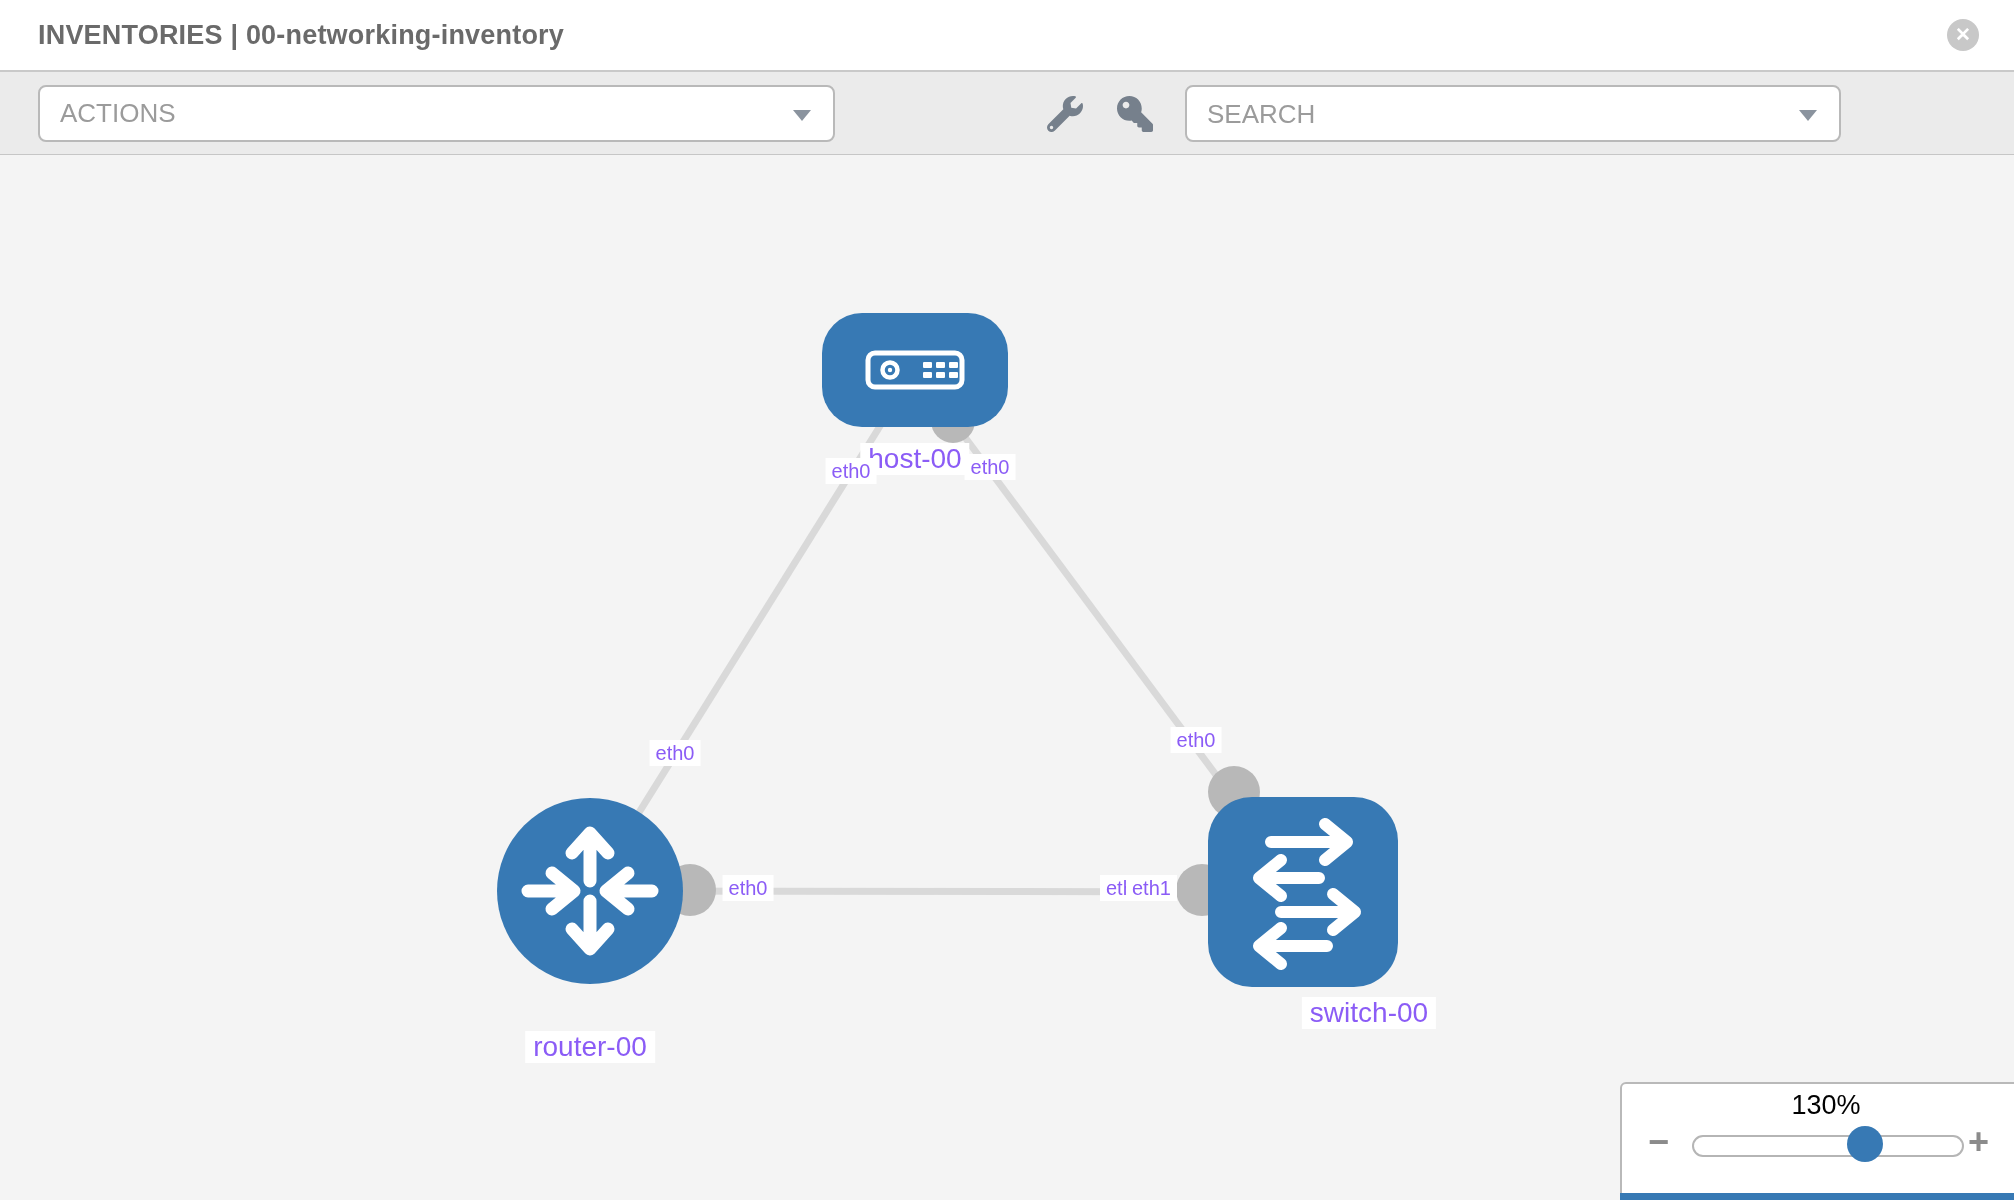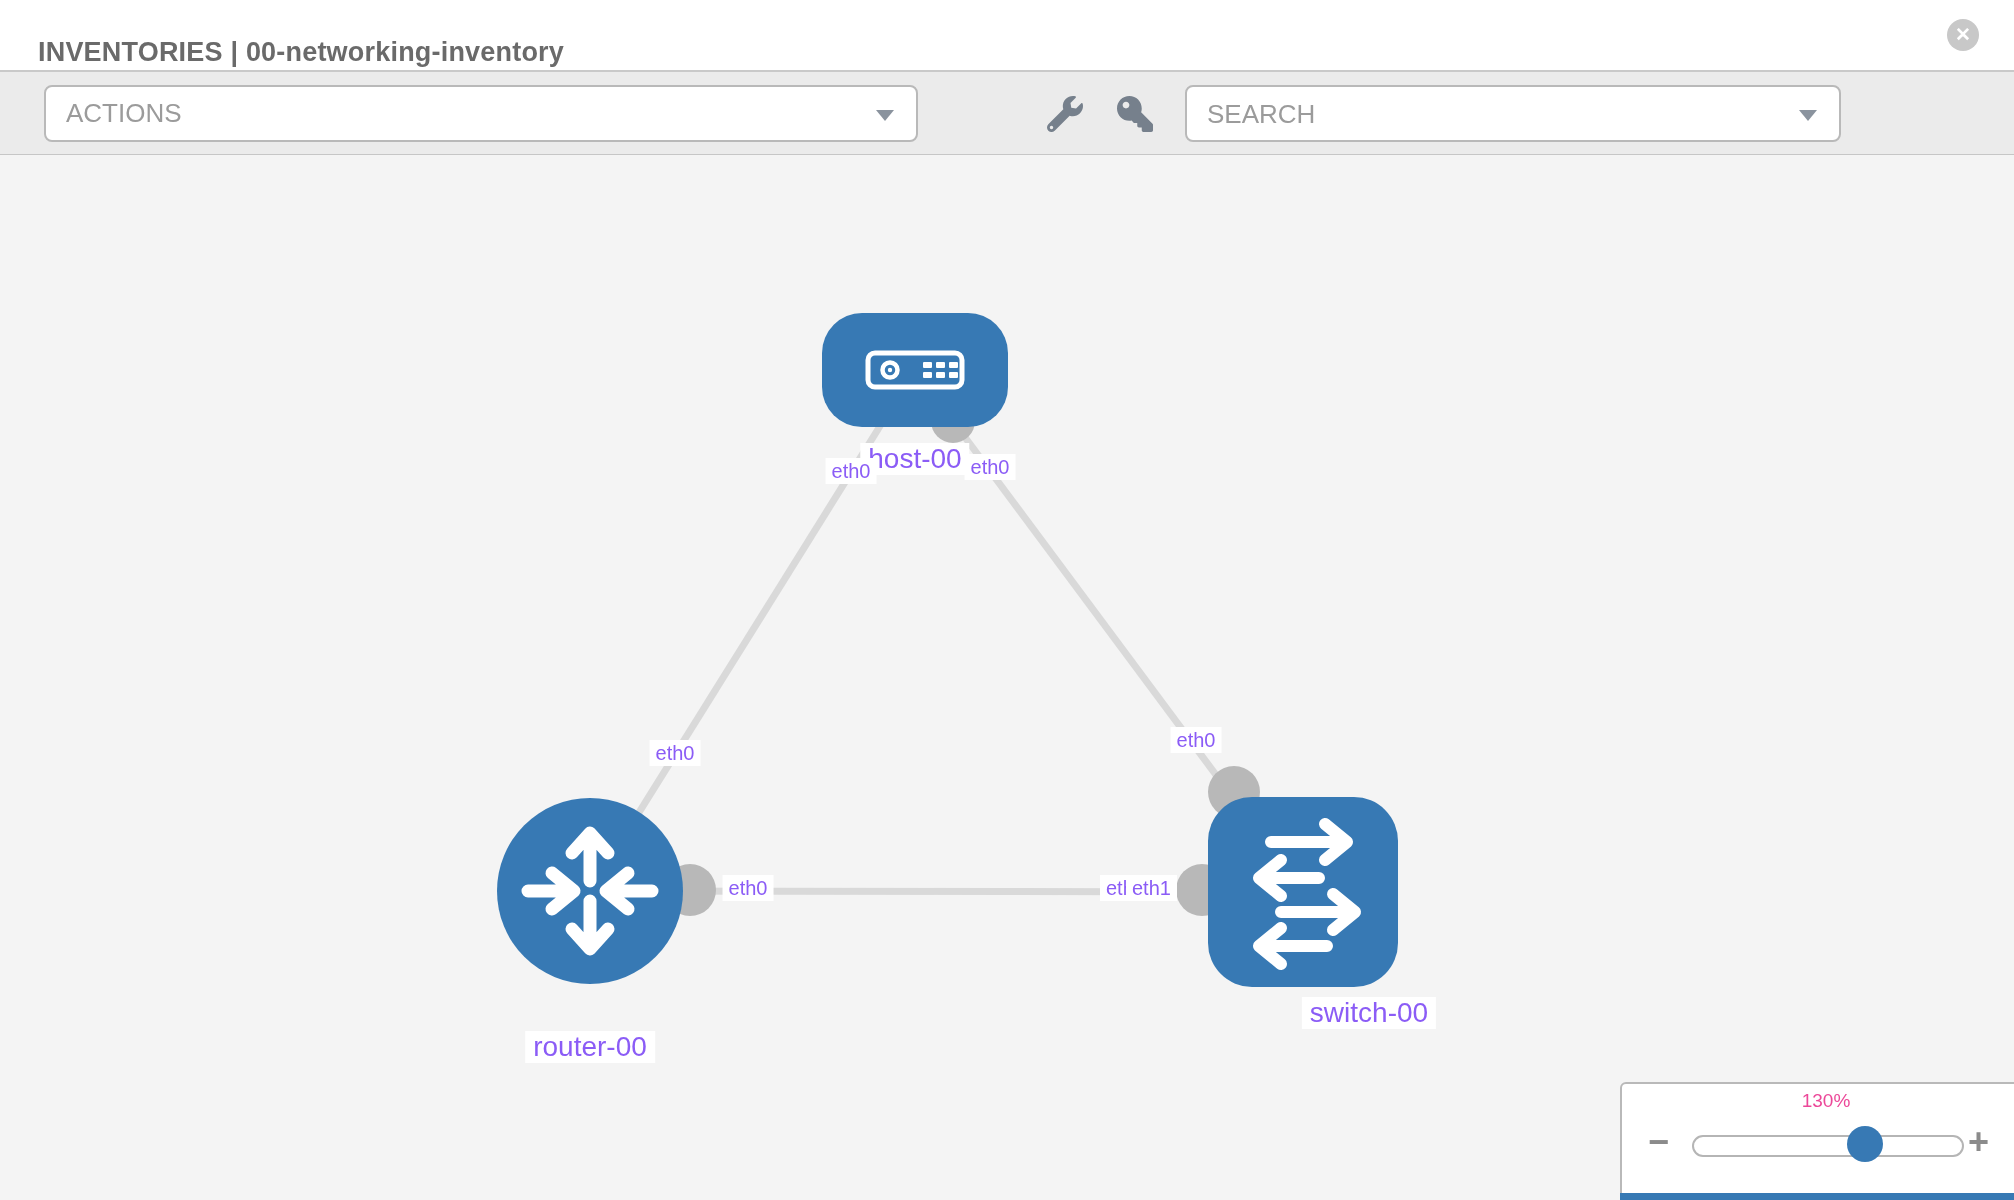--- a/index.html
+++ b/index.html
@@ -9,7 +9,7 @@
   }
   
   .header{position:absolute;left:0;top:0;width:2014px;height:70px;background:#ffffff;border-bottom:2px solid #c9c9c9;}
-  .title{position:absolute;left:38px;top:17px;line-height:70px;font-size:27px;font-weight:700;color:#6a6a6a;letter-spacing:.2px;}
+  .title{position:absolute;left:38px;top:0;line-height:70px;font-size:27px;font-weight:700;color:#6a6a6a;letter-spacing:.2px;}
   .close-btn{position:absolute;right:35px;top:19px;width:32px;height:32px;border-radius:50%;background:#c8c8c8;
     color:#ffffff;font-size:19px;font-weight:700;text-align:center;line-height:32px;cursor:pointer;}
   

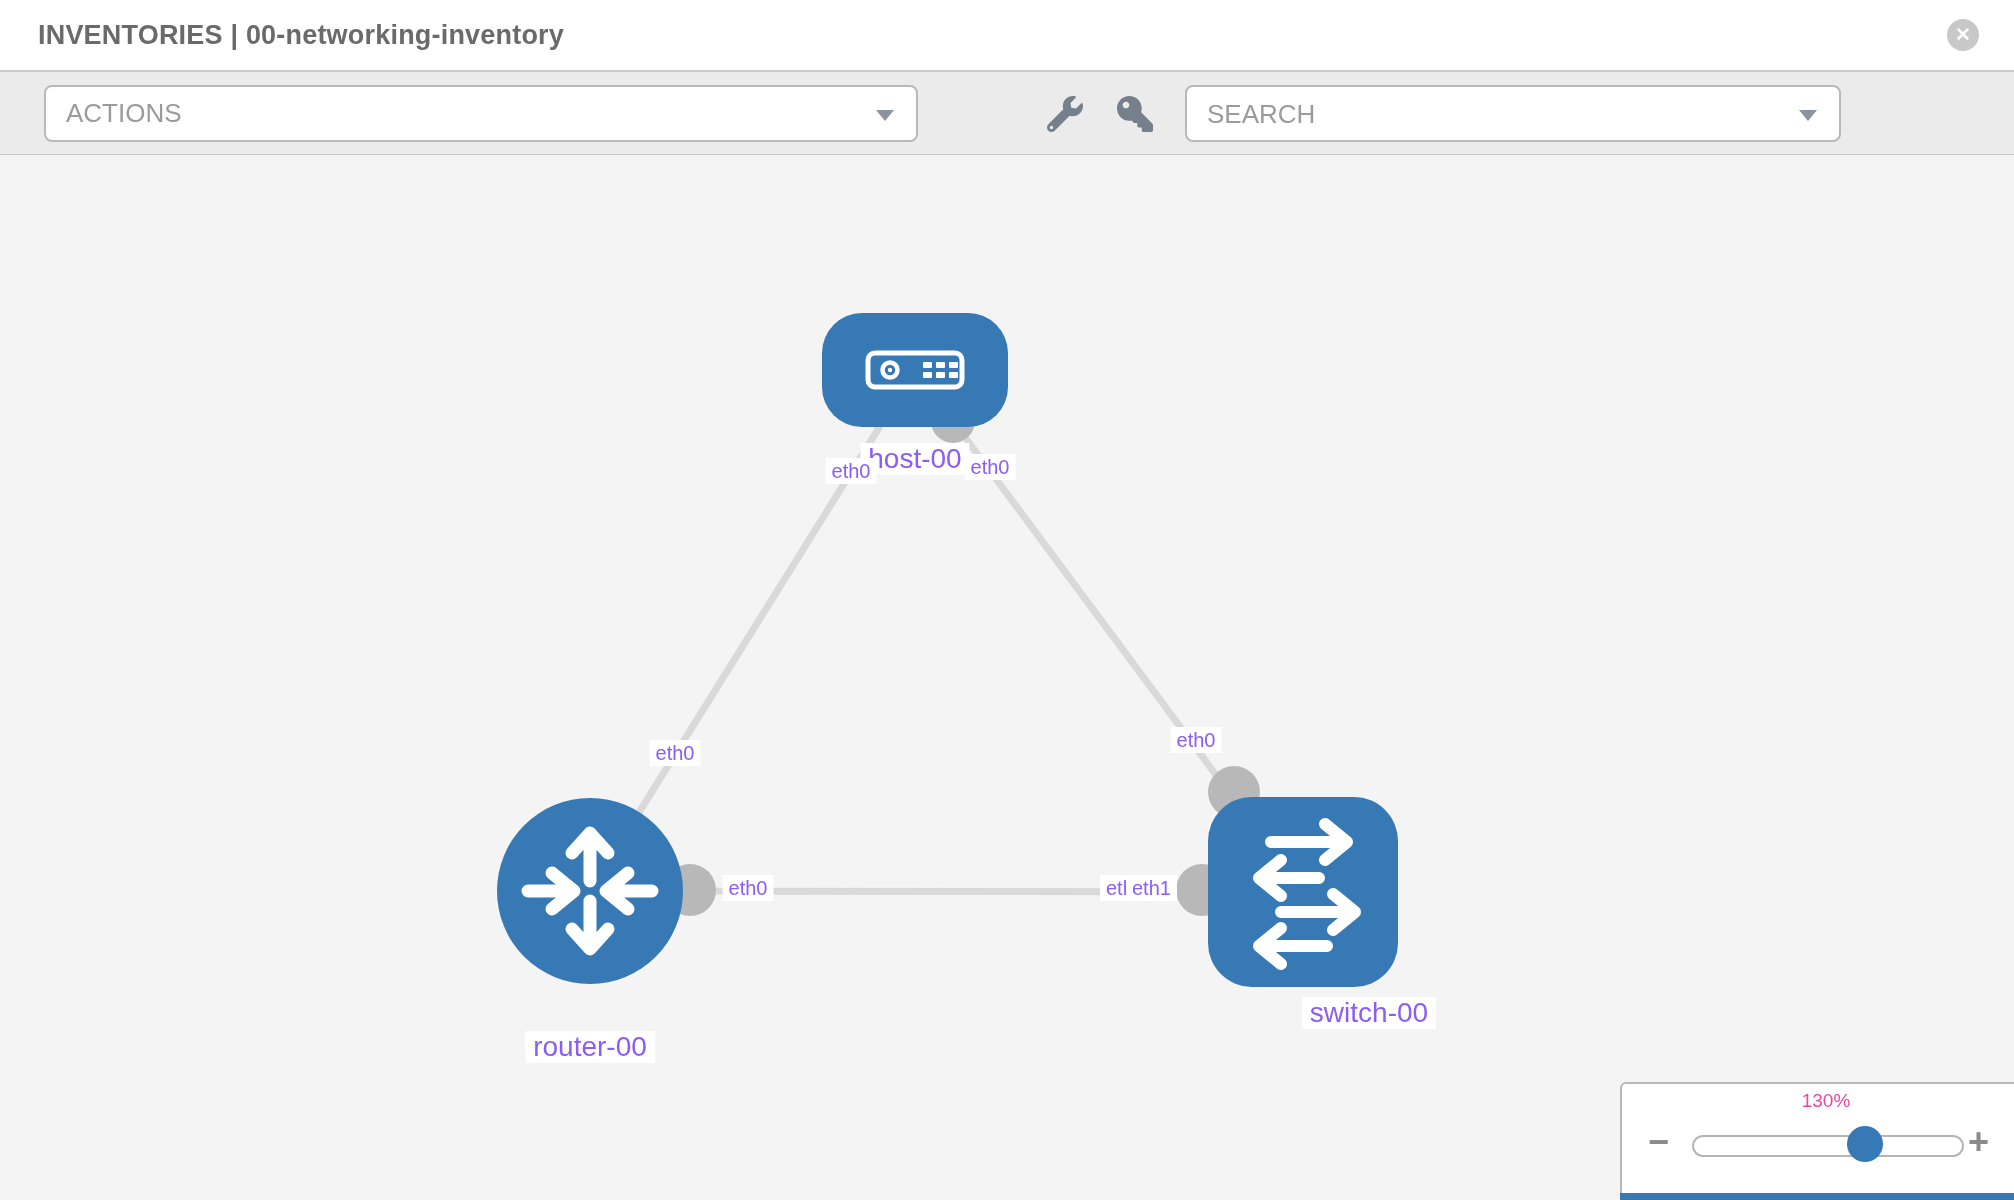--- a/index.html
+++ b/index.html
@@ -17,7 +17,7 @@
   .select-box{position:absolute;top:13px;height:57px;background:#ffffff;border:2px solid #b9b9b9;border-radius:8px;box-sizing:border-box;cursor:pointer;}
   .select-box .sel-label{display:block;line-height:53px;padding-left:20px;font-size:26px;color:#9b9b9b;}
   .caret{position:absolute;right:22px;top:23px;width:0;height:0;border-left:9px solid transparent;border-right:9px solid transparent;border-top:11px solid #8a939e;}
-  .actions-box{left:44px;width:874px;}
+  .actions-box{left:38px;width:797px;}
   .search-box{left:1185px;width:656px;}
   .search-box input{position:absolute;left:0;top:0;width:720px;height:53px;border:none;outline:none;background:transparent;
     padding-left:20px;font-size:26px;color:#666;font-family:"Liberation Sans",sans-serif;}

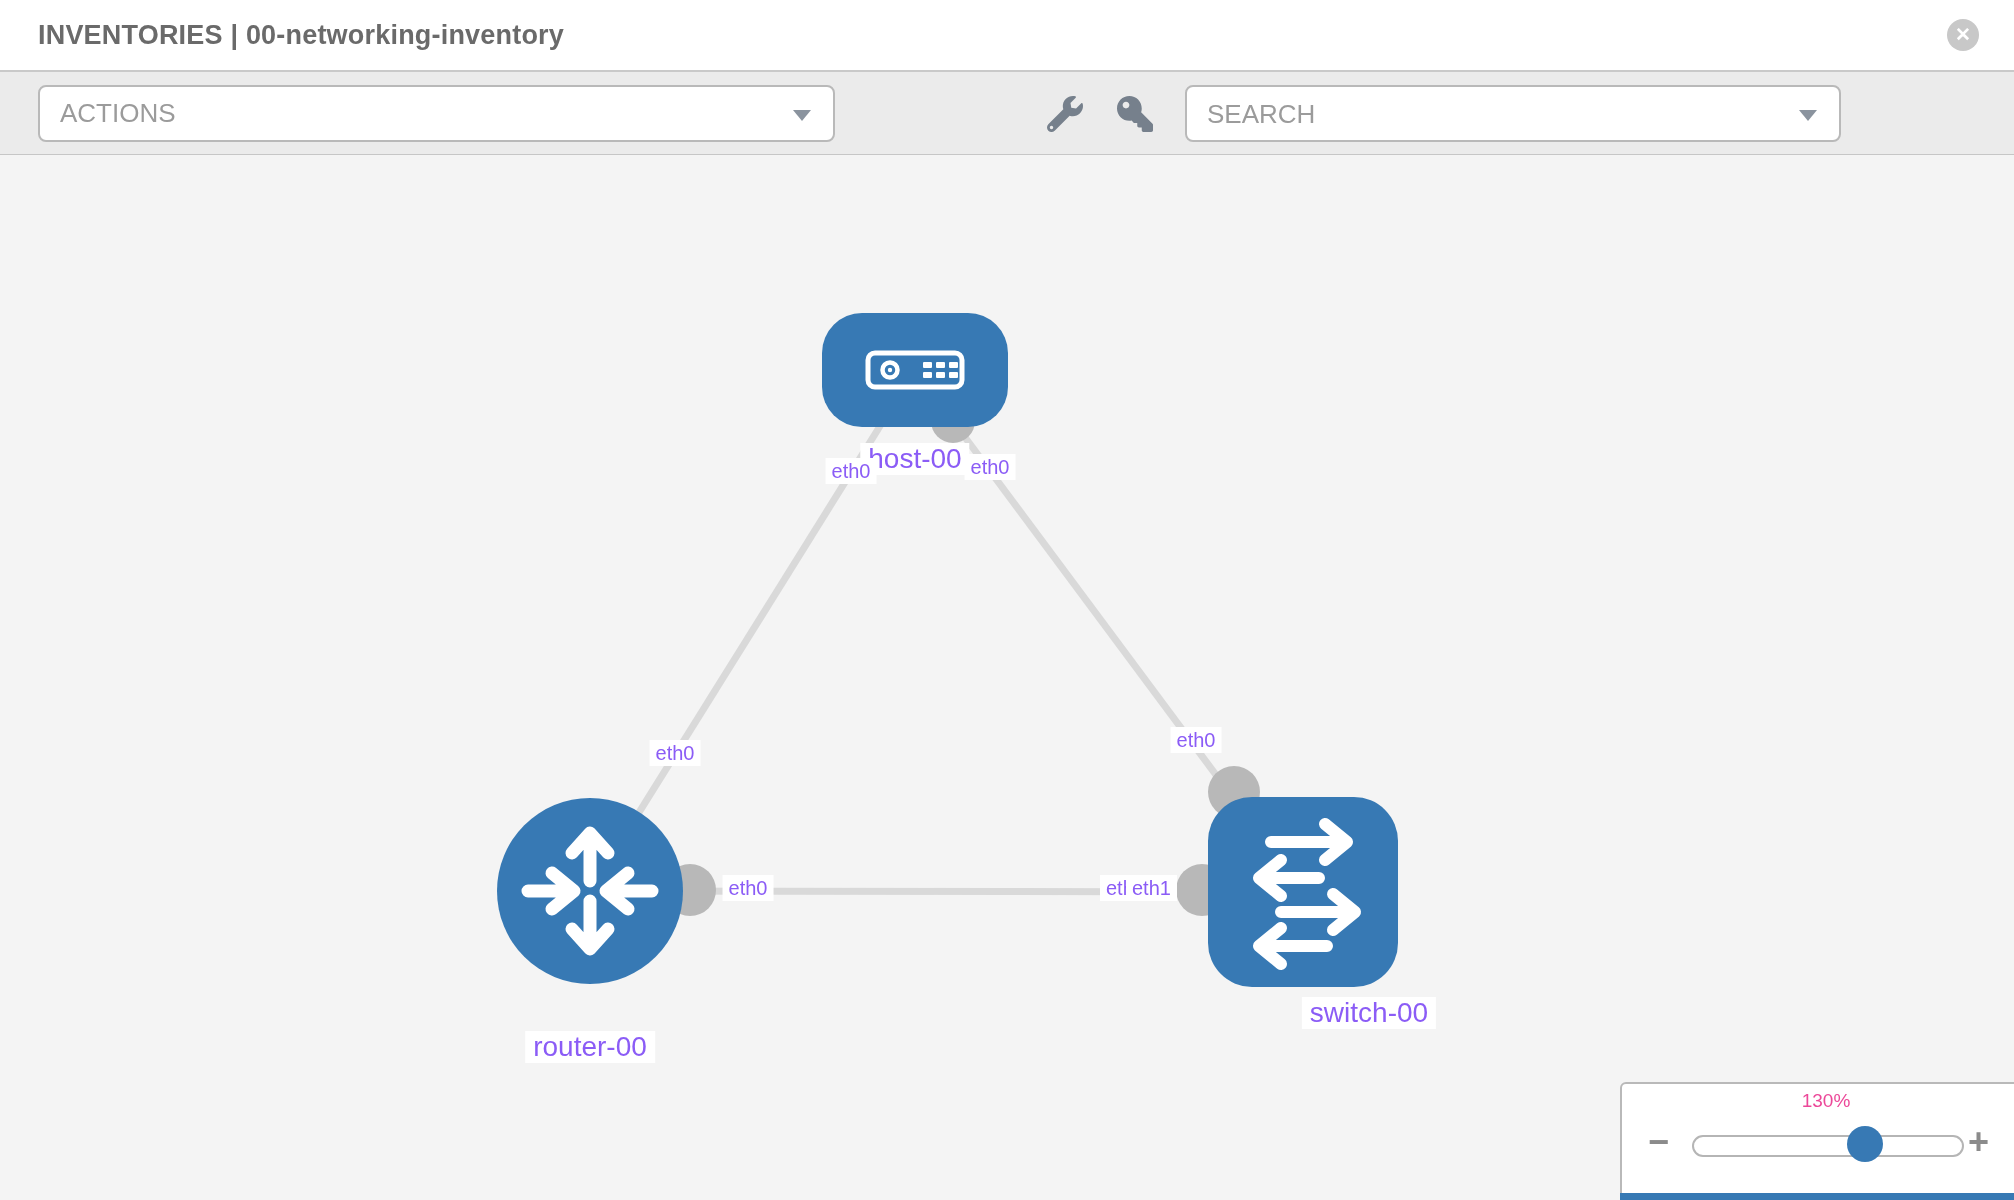--- a/index.html
+++ b/index.html
@@ -36,7 +36,7 @@
   
   .zoom-panel{position:absolute;left:1620px;top:1082px;width:420px;height:130px;background:#ffffff;
     border:2px solid #b9b9b9;border-top-left-radius:6px;box-sizing:border-box;}
-  .zoom-level{position:absolute;left:204px;top:6px;transform:translateX(-50%);font-size:19px;color:#ec4899;}
+  .zoom-level{position:absolute;left:204px;top:6px;transform:translateX(-50%);font-size:27px;color:#000000;}
   .zoom-minus,.zoom-plus{position:absolute;top:40px;font-size:36px;font-weight:700;color:#8b8b8b;line-height:36px;cursor:pointer;}
   .zoom-minus{left:26px;}
   .zoom-plus{left:346px;}

